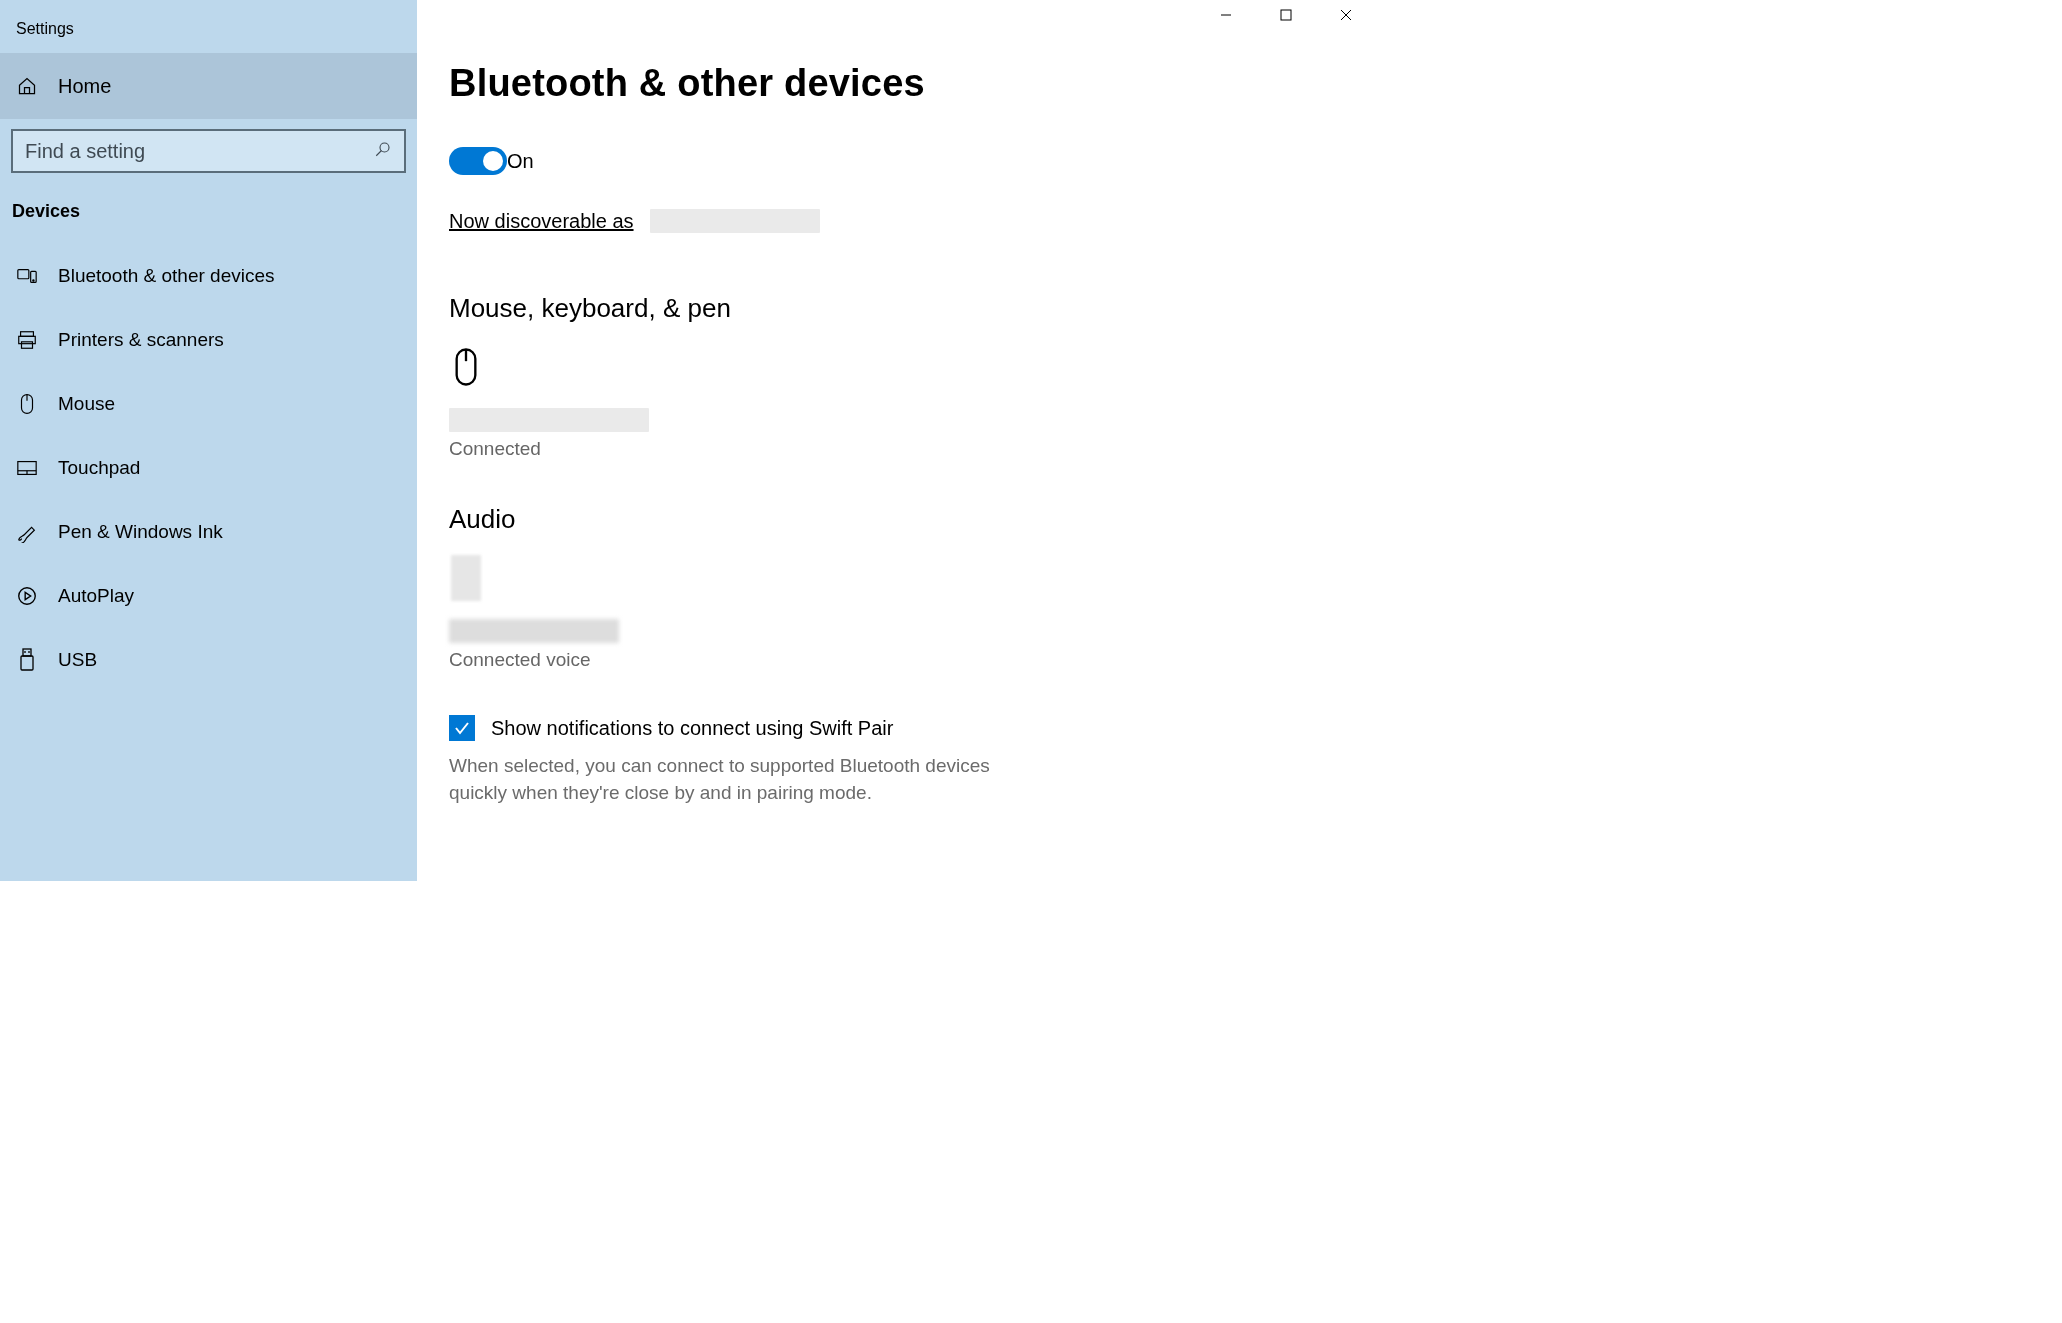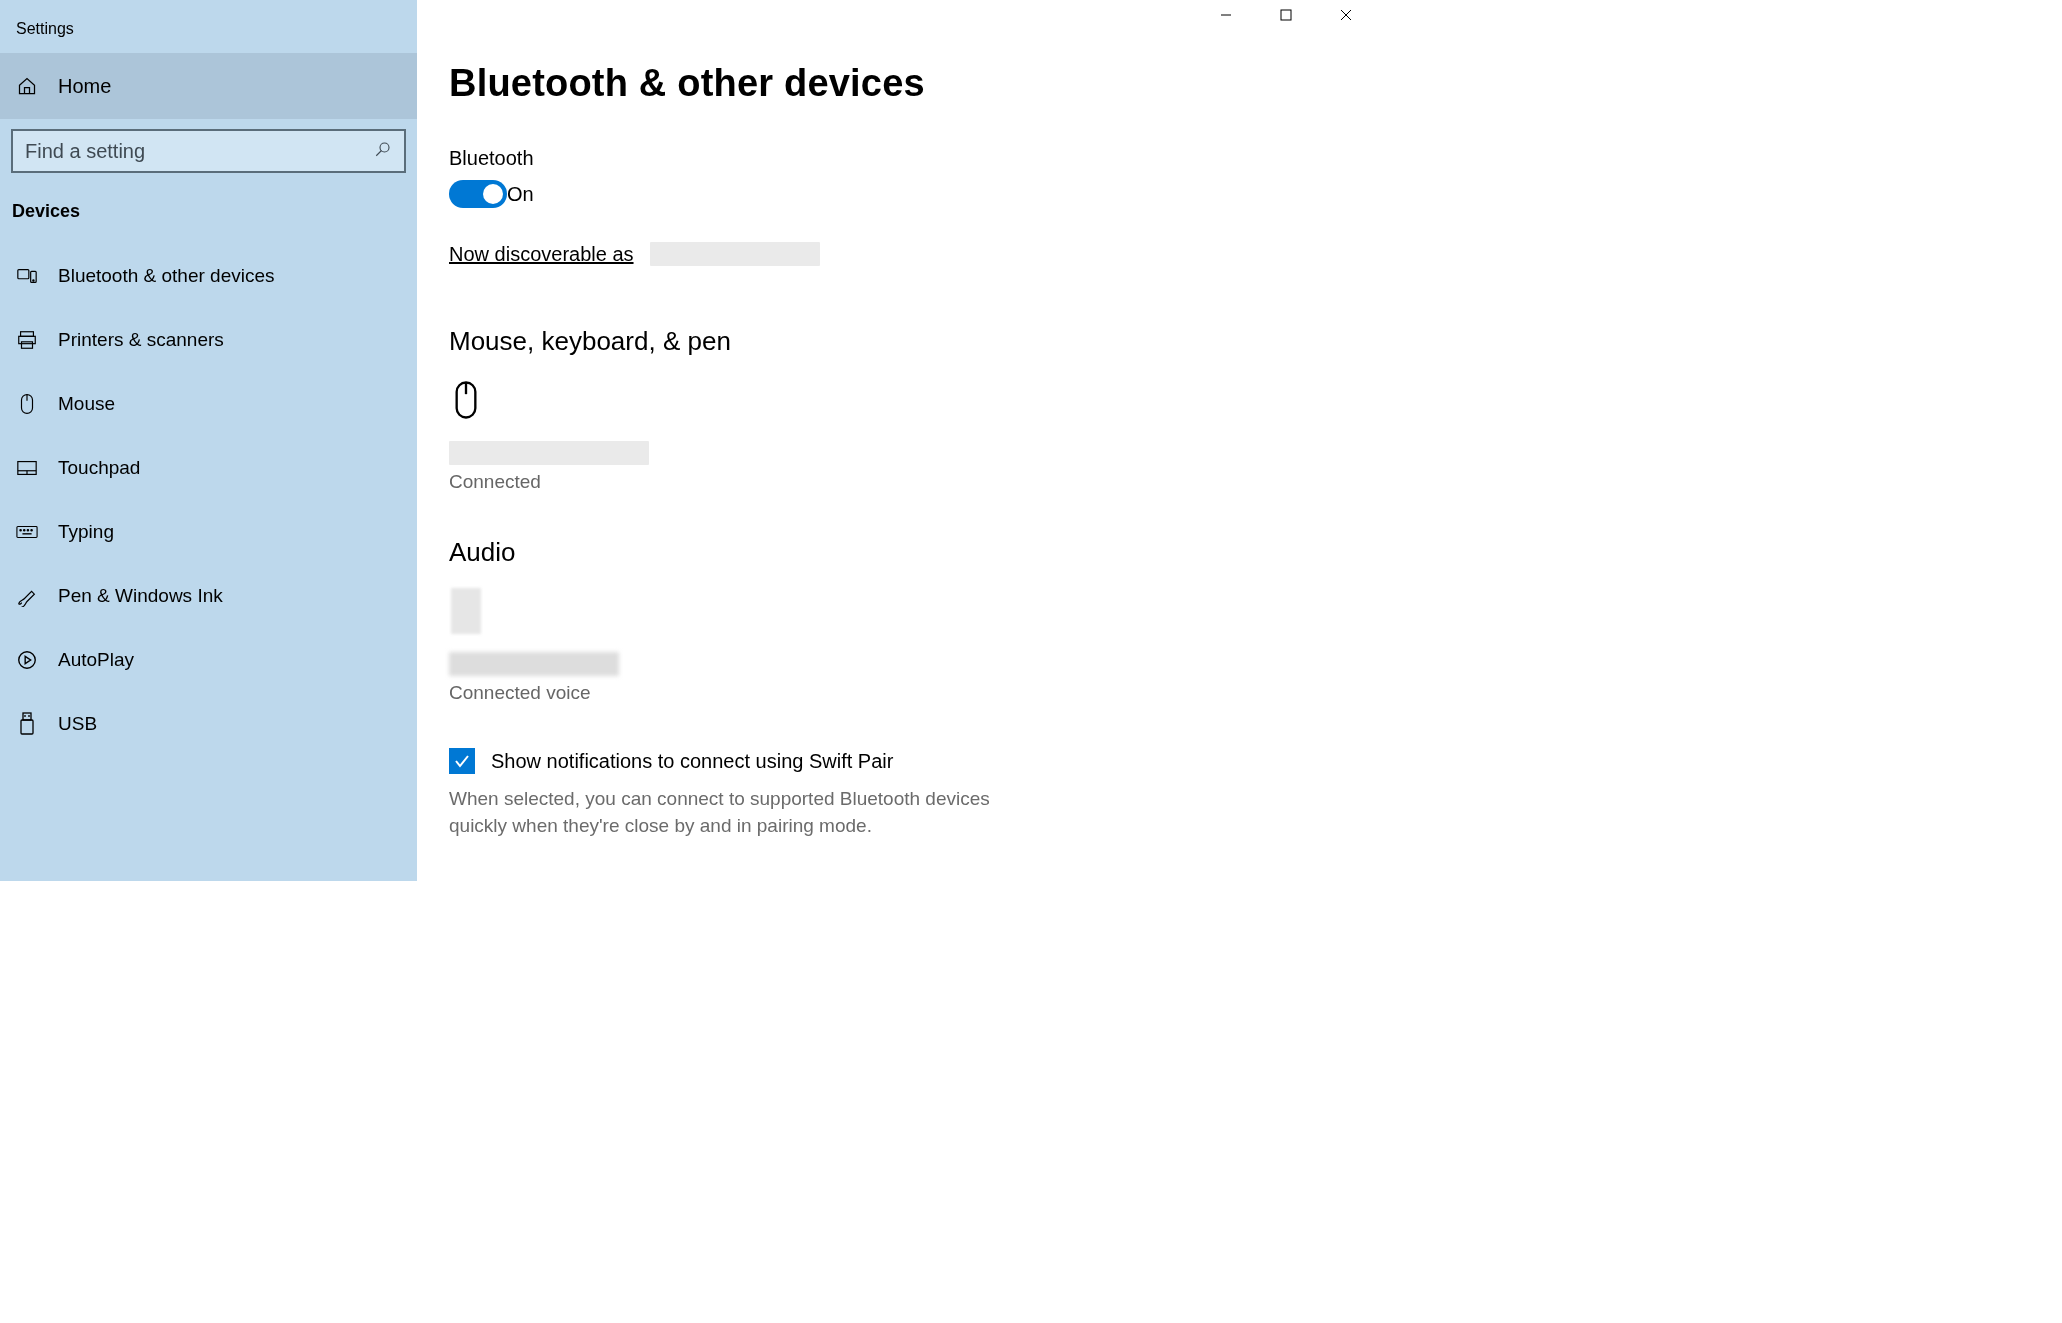--- a/index.html
+++ b/index.html
@@ -384,7 +384,6 @@
     <h1 class="page-heading">Bluetooth &amp; other devices</h1>
 
 
-    <div class="subhead">Bluetooth</div>
     <div class="toggle-row">
       <div class="toggle">
           <div class="knob"></div>

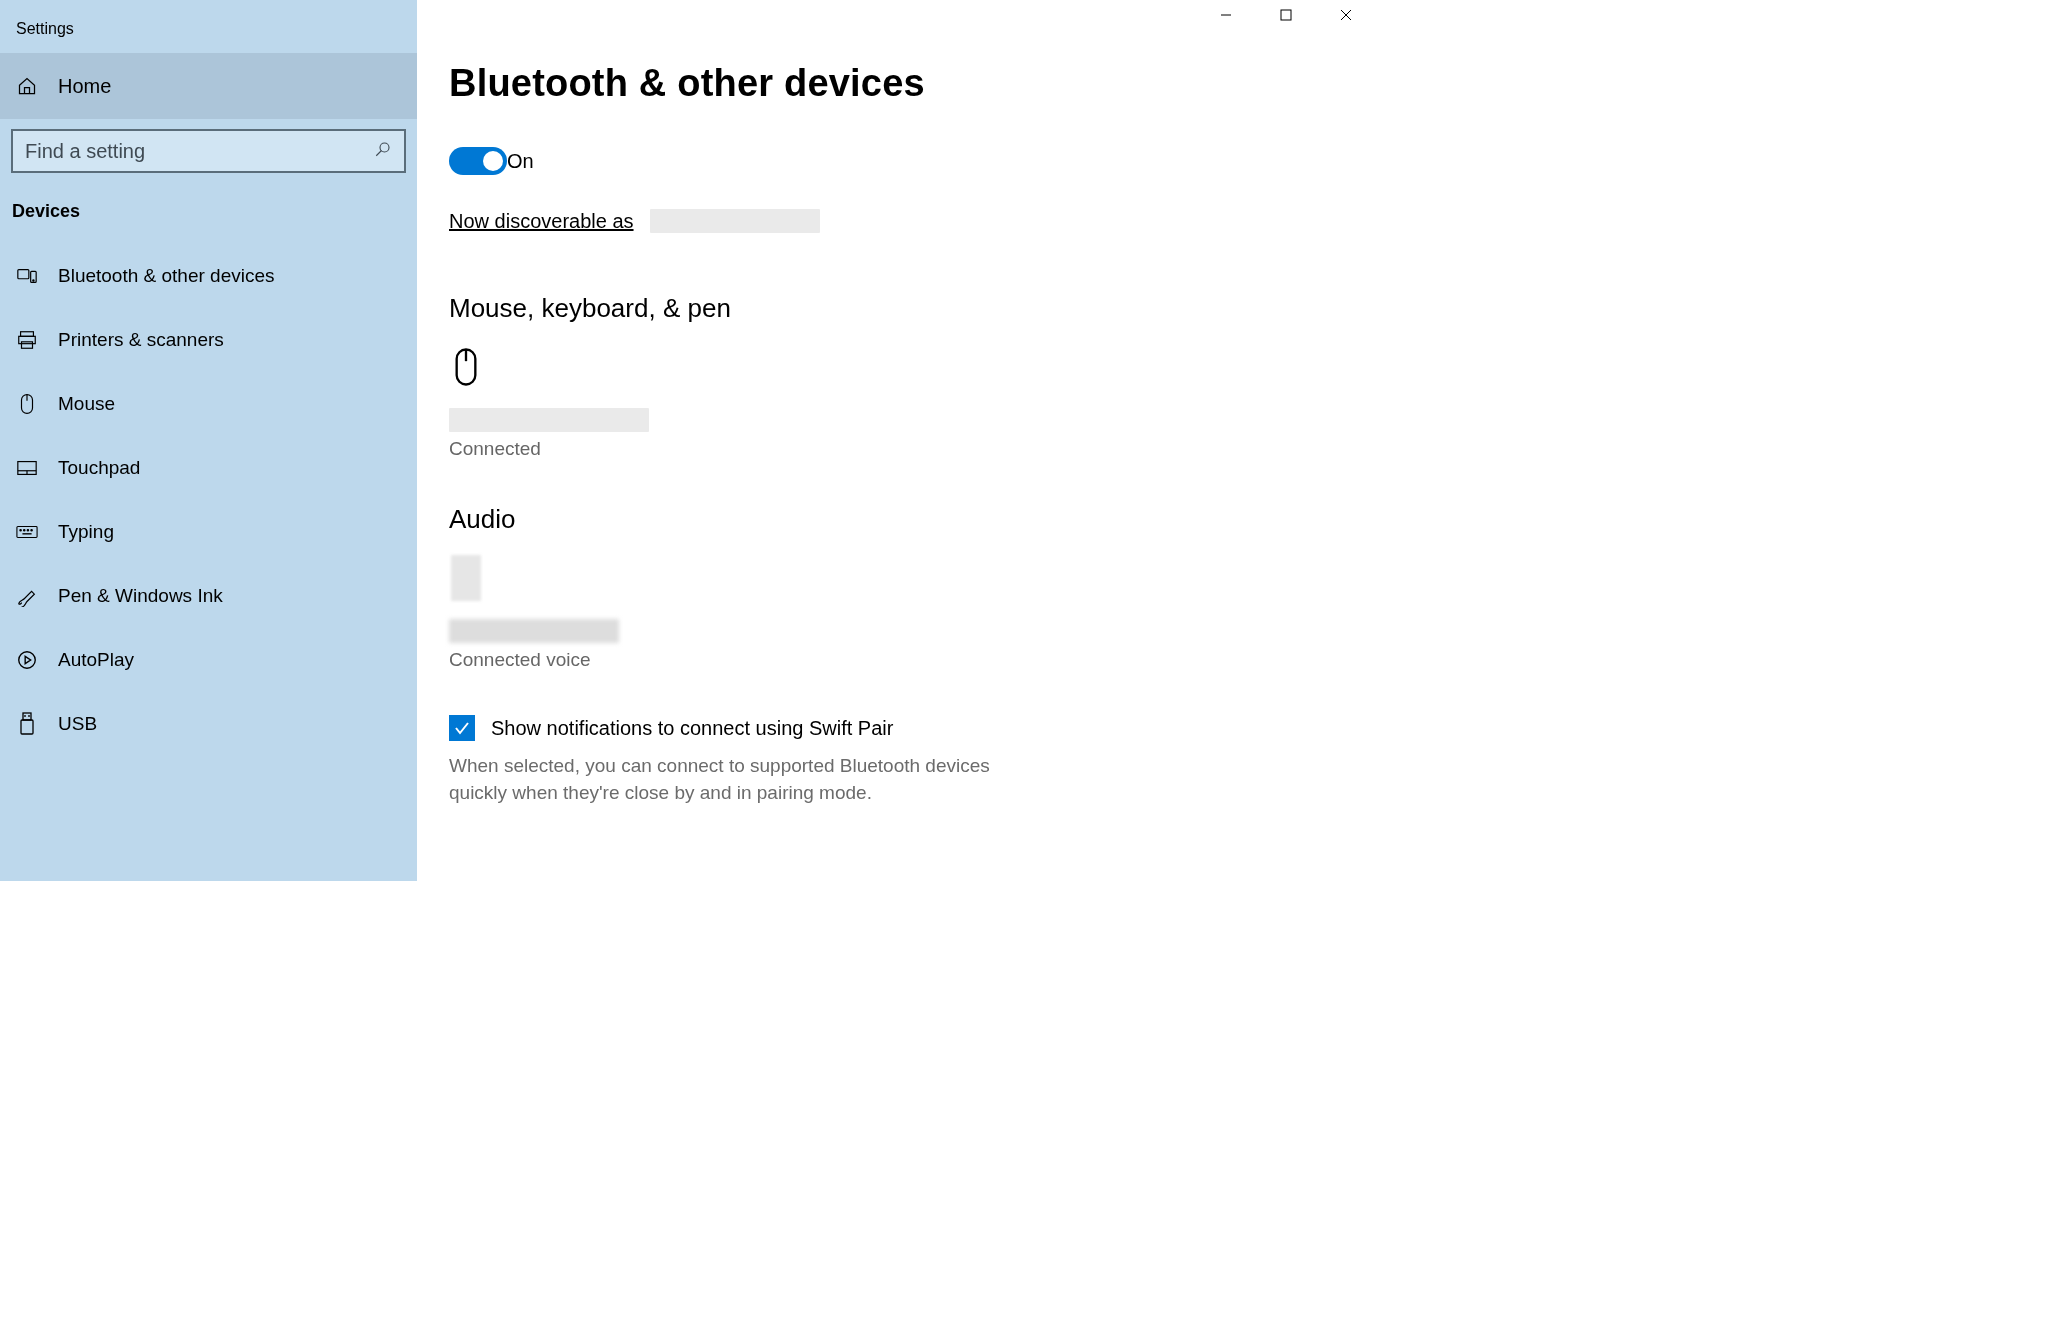--- a/index.html
+++ b/index.html
@@ -333,19 +333,6 @@
       <span class="label">Touchpad</span>
     </div>
 
-    <div class="nav-item">
-      <span class="icon">
-        <svg width="24" height="16" viewBox="0 0 24 14" fill="none" stroke="#000" stroke-width="1.2">
-          <rect x="1" y="1" width="22" height="12" rx="1"></rect>
-          <circle cx="5" cy="5" r="0.8" fill="#000"></circle>
-            <circle cx="9" cy="5" r="0.8" fill="#000"></circle>
-            <circle cx="13" cy="5" r="0.8" fill="#000"></circle>
-            <circle cx="17" cy="5" r="0.8" fill="#000"></circle>
-          <line x1="7" y1="9" x2="17" y2="9" stroke-width="1.5"></line>
-        </svg>
-      </span>
-      <span class="label">Typing</span>
-    </div>
 
     <div class="nav-item">
       <span class="icon">

